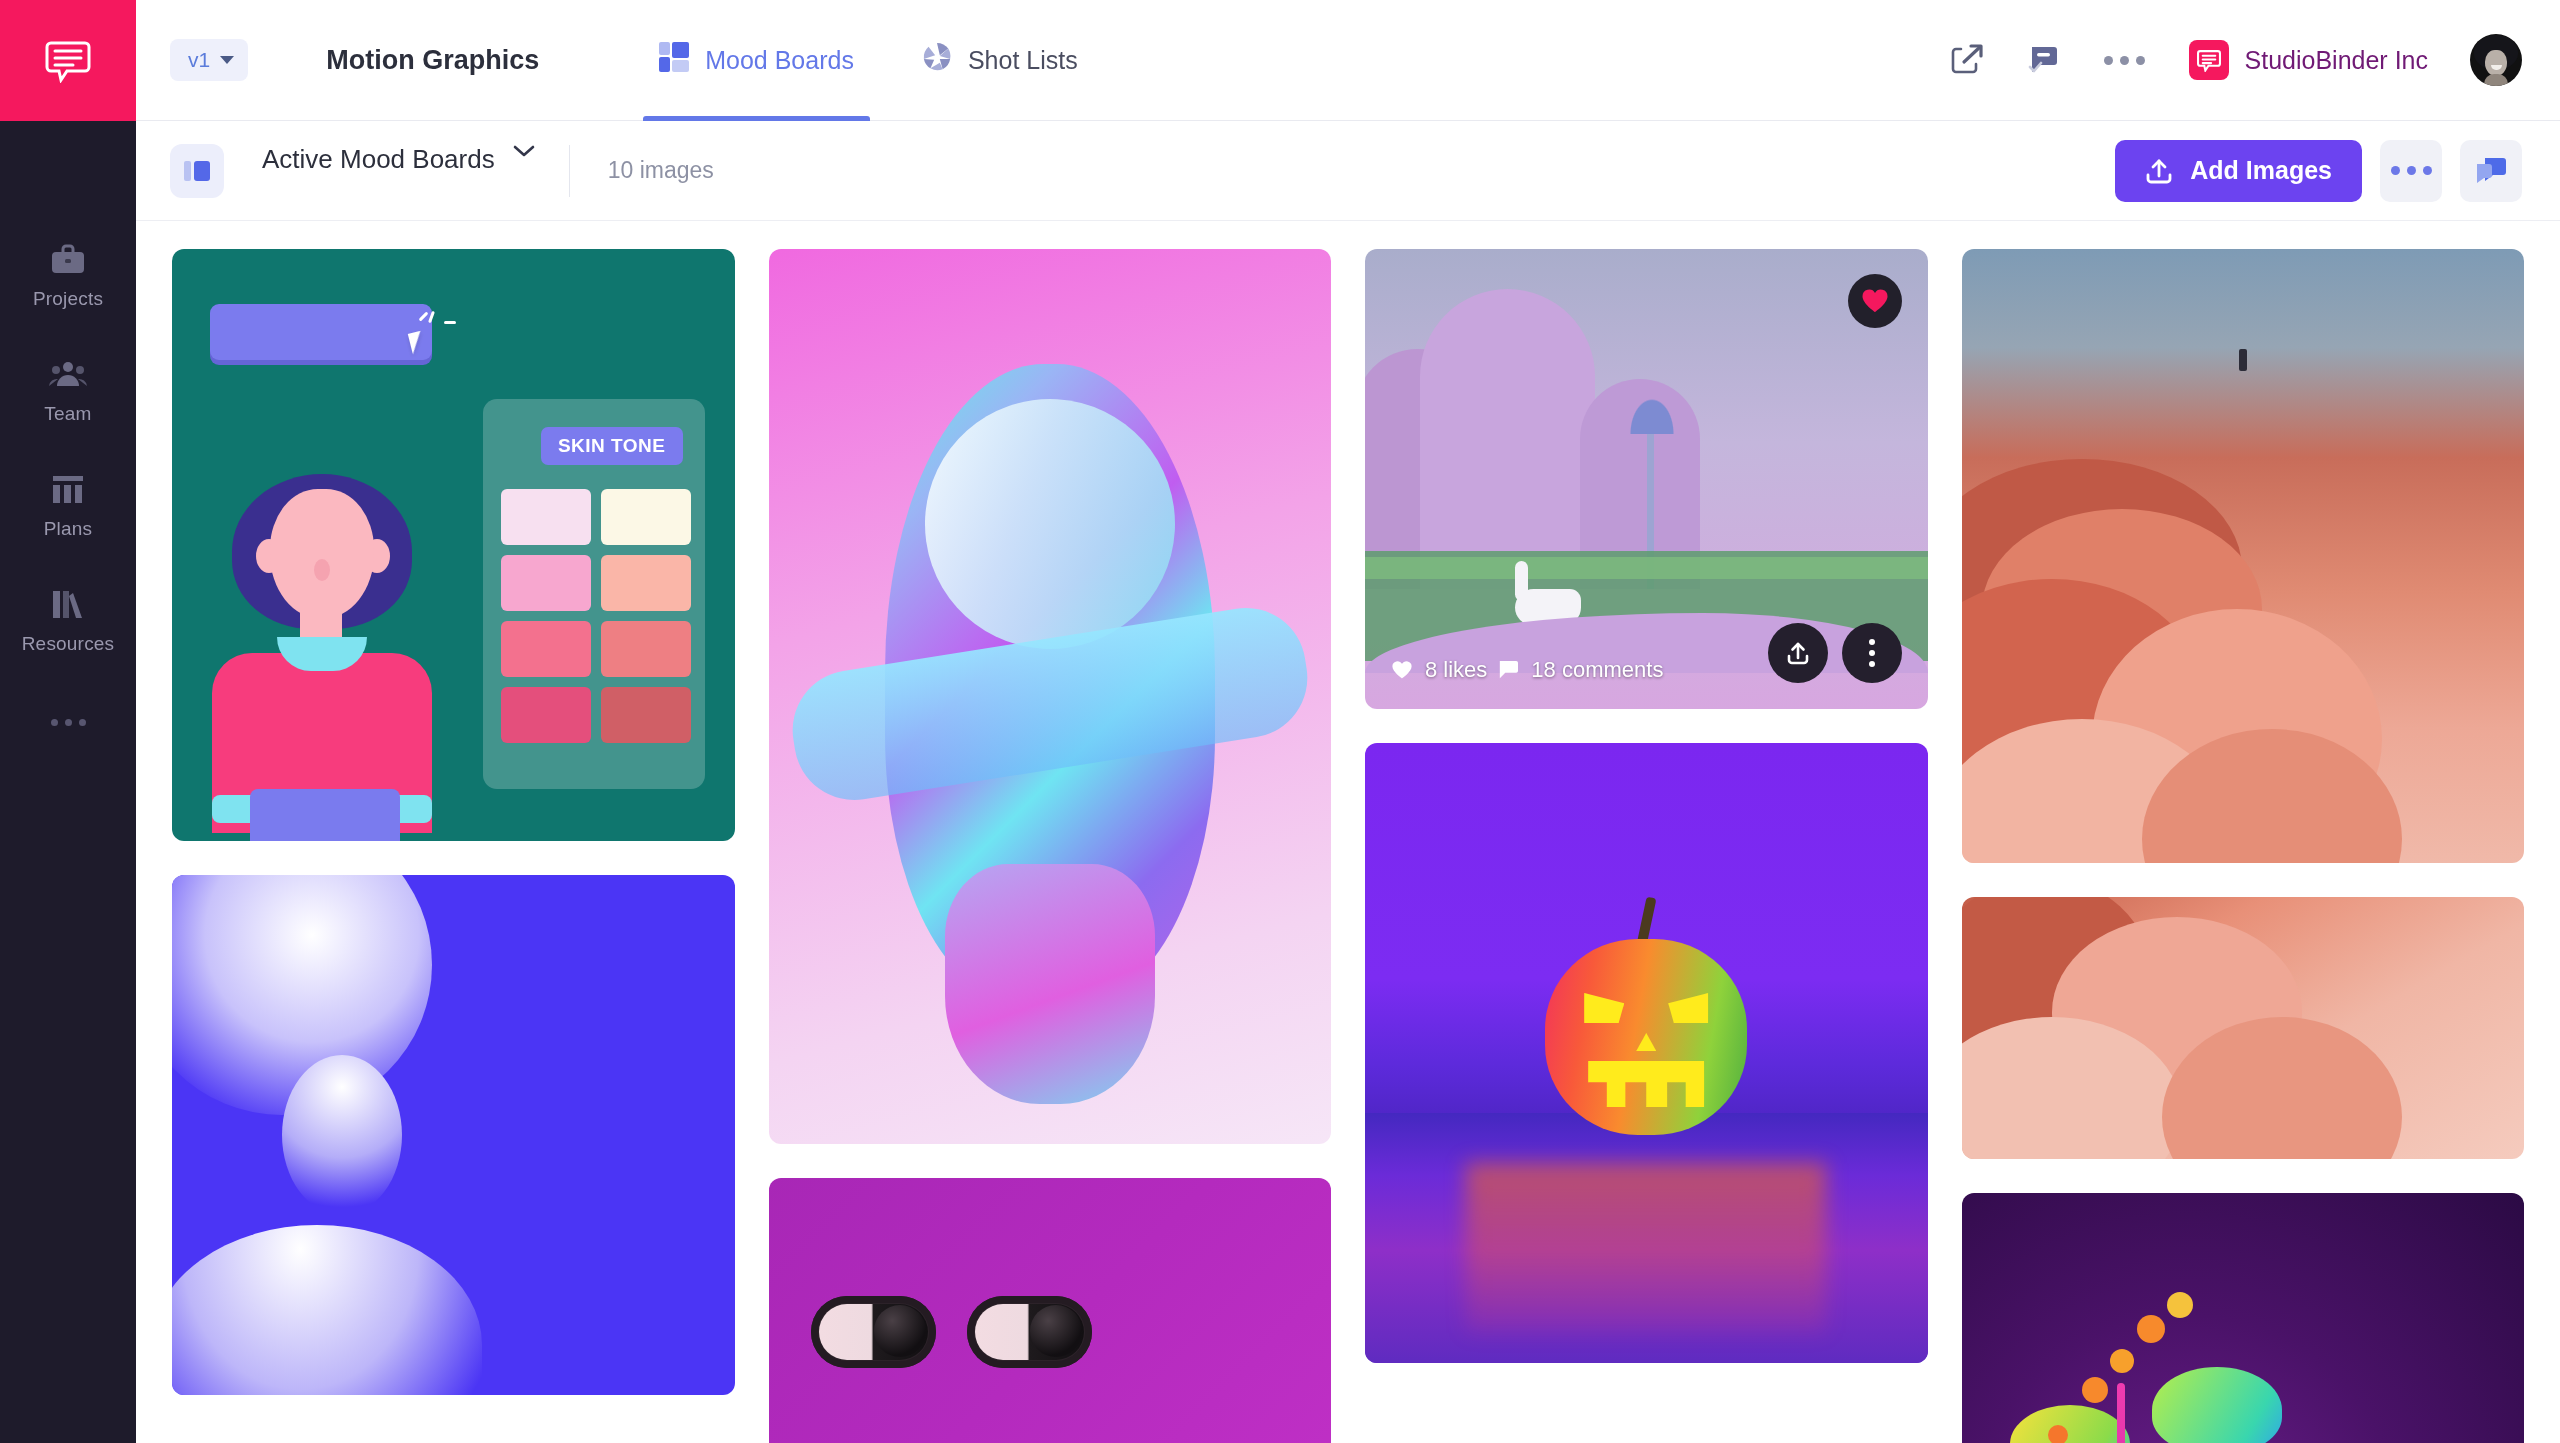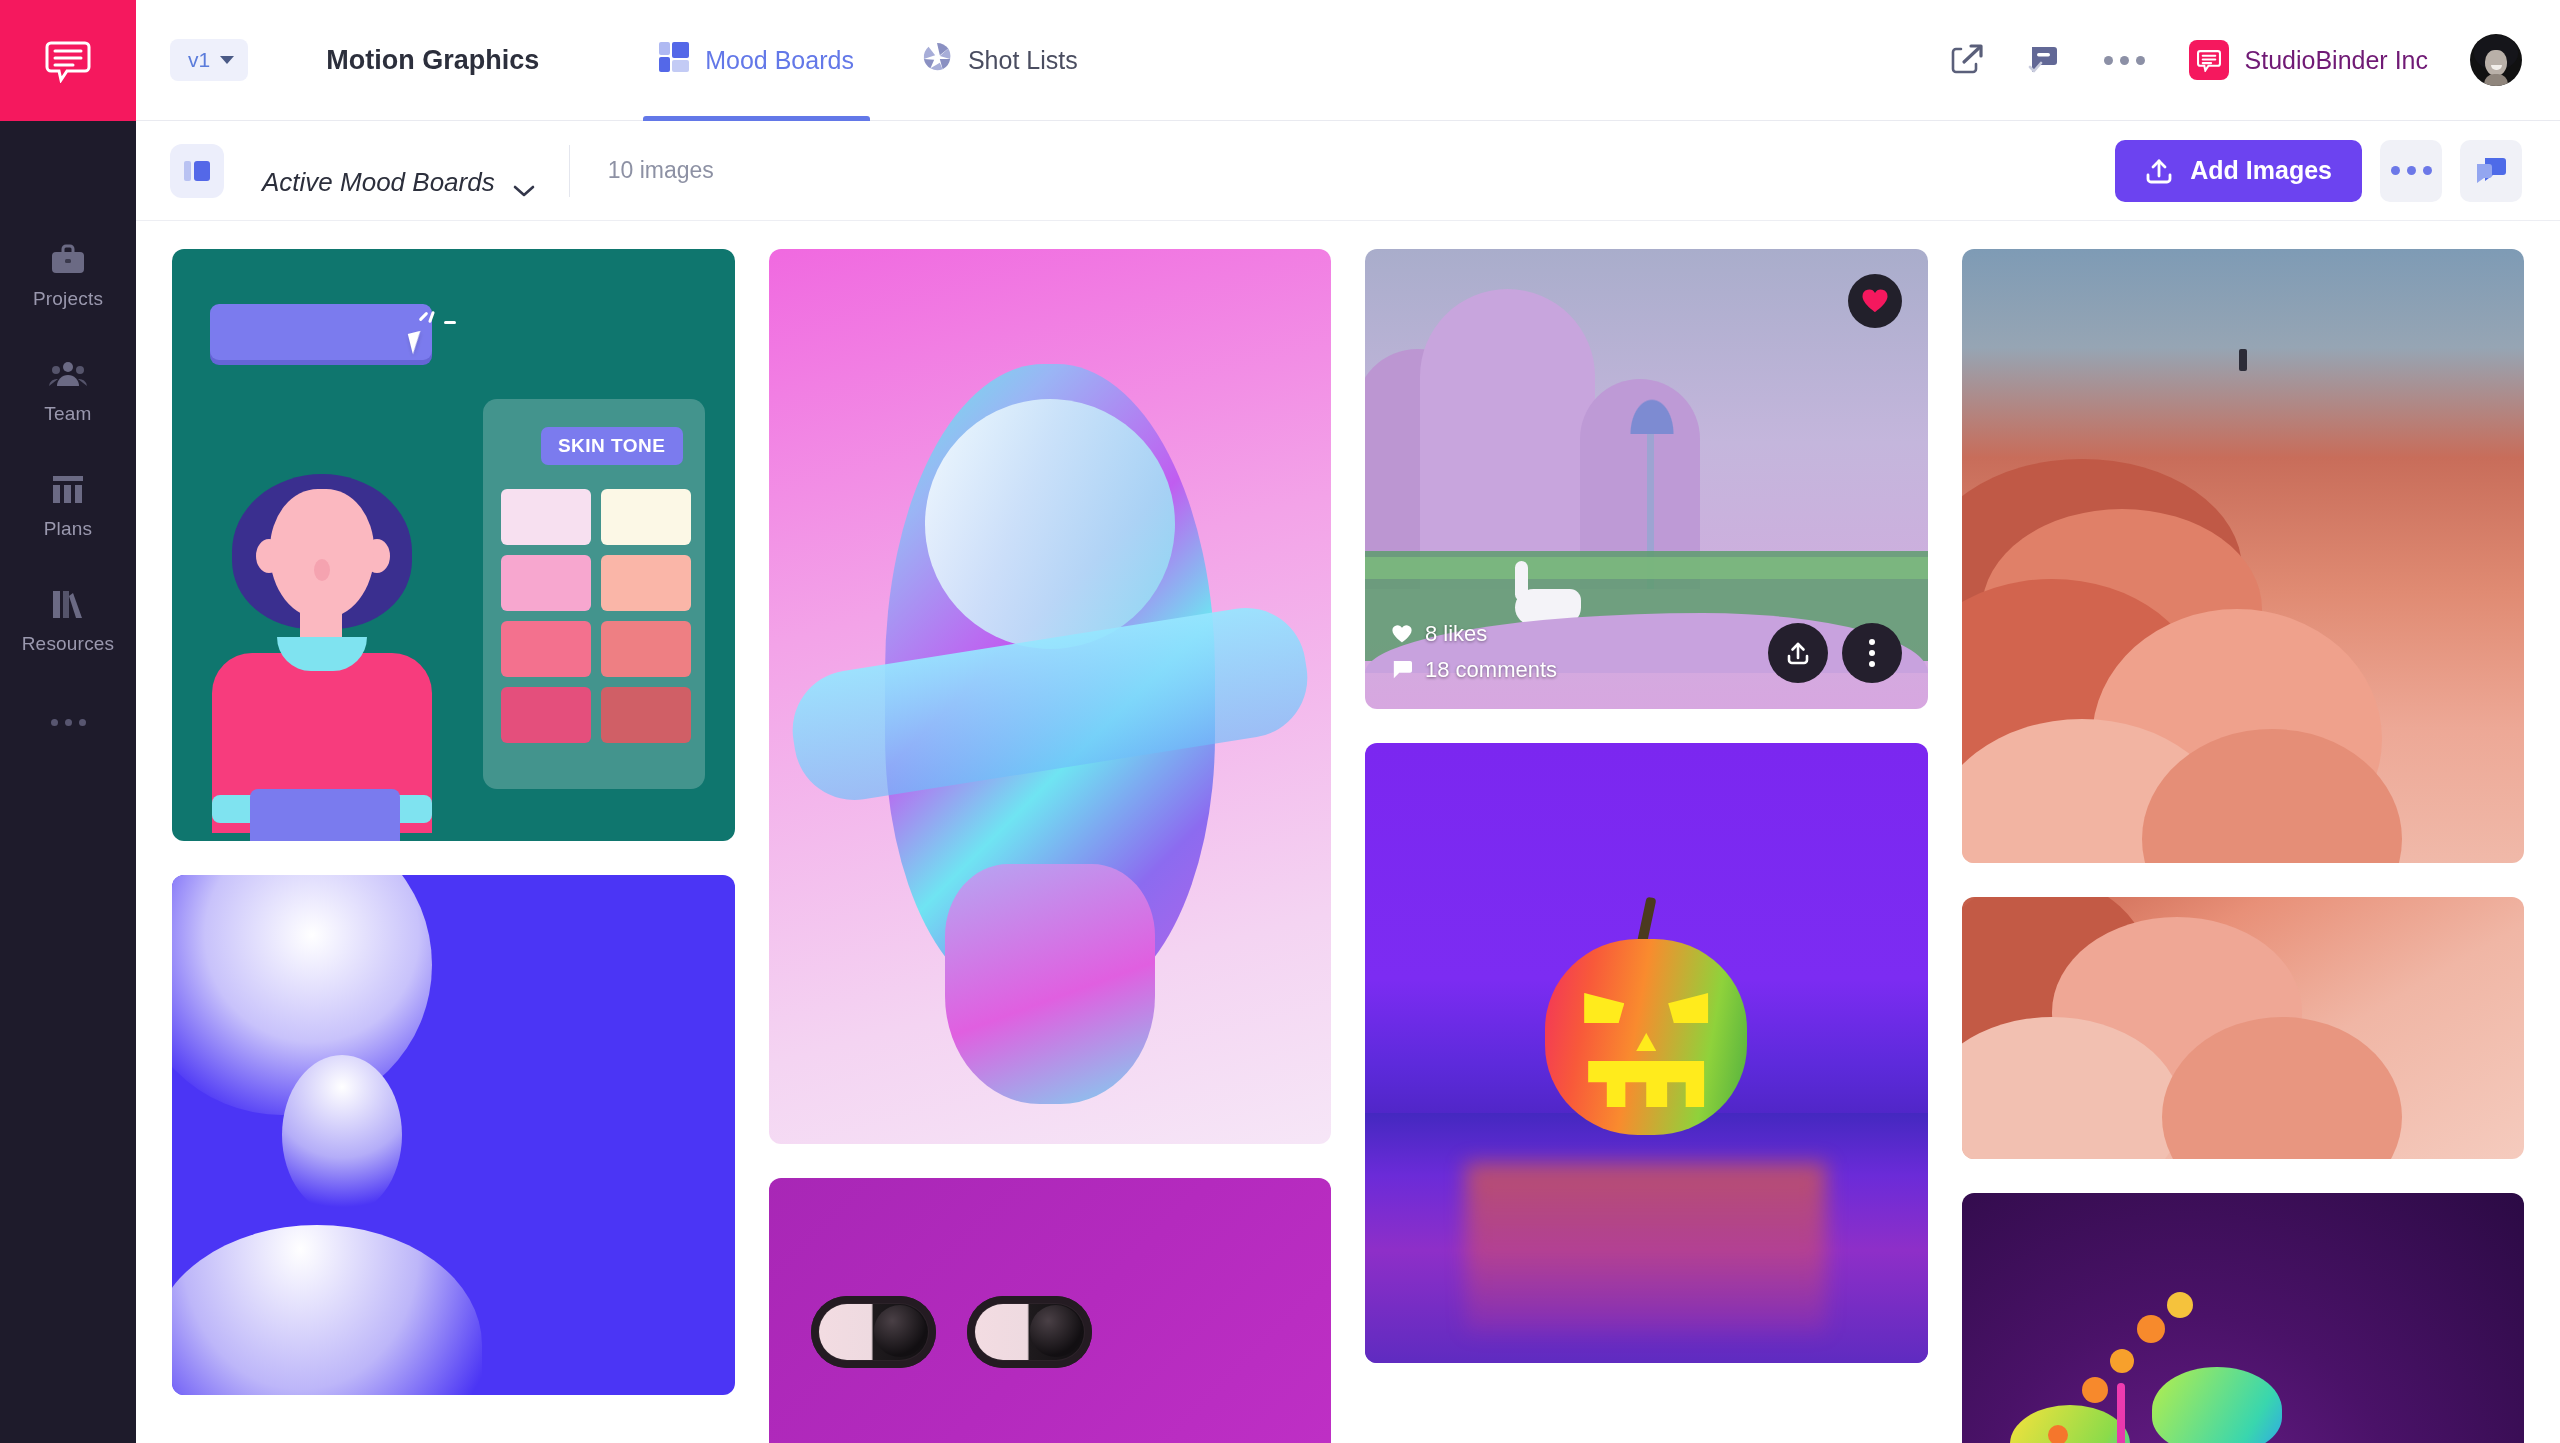--- a/index.html
+++ b/index.html
@@ -103,7 +103,7 @@
     display:flex; align-items:center; justify-content:center; margin-right: 20px;
   }
   .board-name { font-size: 26px; color: #2C2F3C; white-space: nowrap; }
-  .board-sel { display:flex; align-items:flex-end; gap: 18px; cursor:pointer; padding-right: 34px; font-style: italic; }
+  .board-sel { display:flex; align-items:flex-start; gap: 18px; cursor:pointer; padding-right: 34px; }
   .vsep { width: 1px; height: 52px; background: #E4E6EE; }
   .img-count { font-size: 23px; color: #8D91A4; padding: 0 38px; white-space: nowrap; }
   .searchbox {

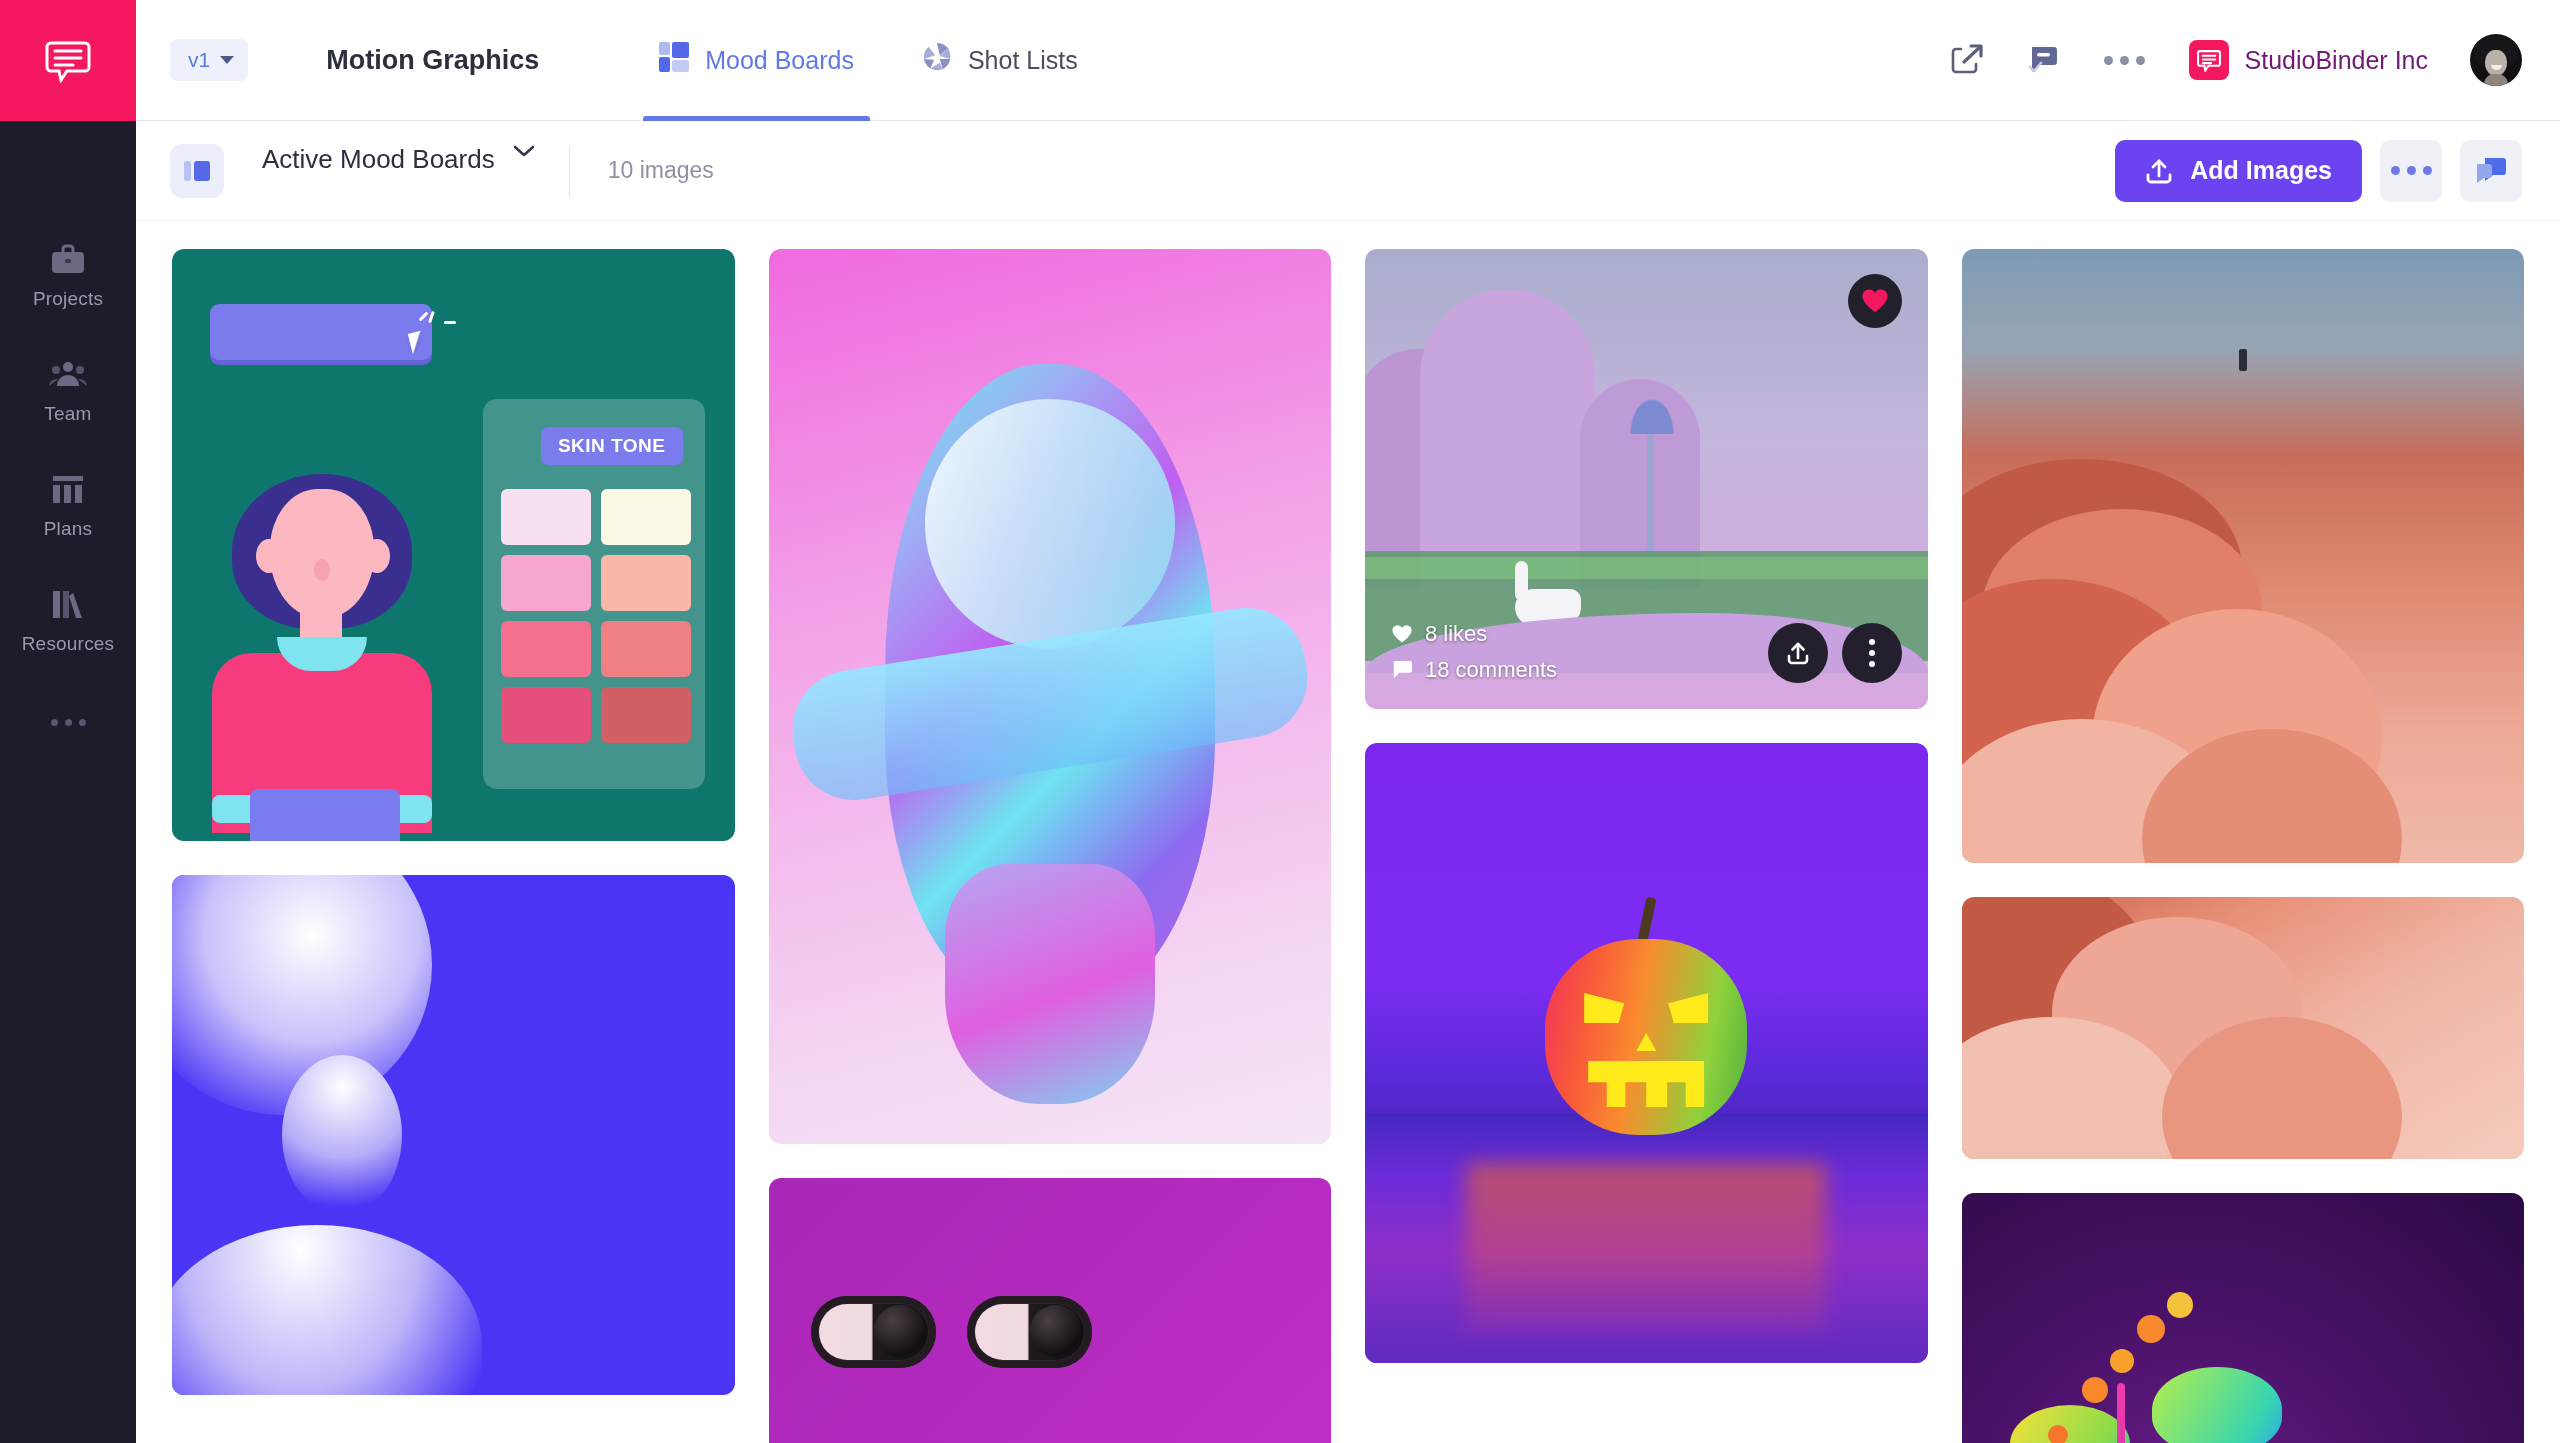--- a/index.html
+++ b/index.html
@@ -246,7 +246,7 @@
     position:absolute; left:0; right:0; bottom:0; padding: 24px 26px 26px 26px;
     display:flex; align-items:flex-end; justify-content:space-between;
   }
-  .meta-stats { display:flex; flex-direction:column; gap:10px; }
+  .meta-stats { display:flex; flex-direction:row; gap:10px; }
   .meta-line { display:flex; align-items:center; gap: 12px; color:#fff; font-size:22px; text-shadow:0 1px 3px rgba(0,0,0,.45); }
   .meta-actions { display:flex; gap: 14px; }
   .round-btn {

